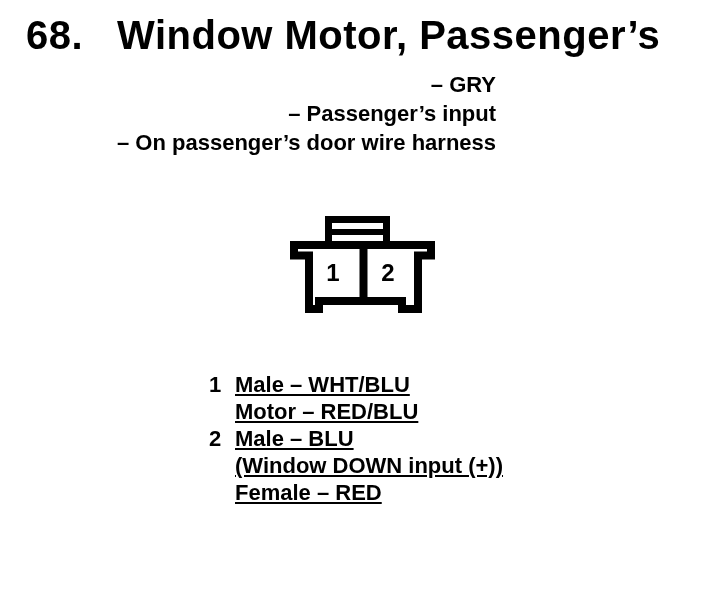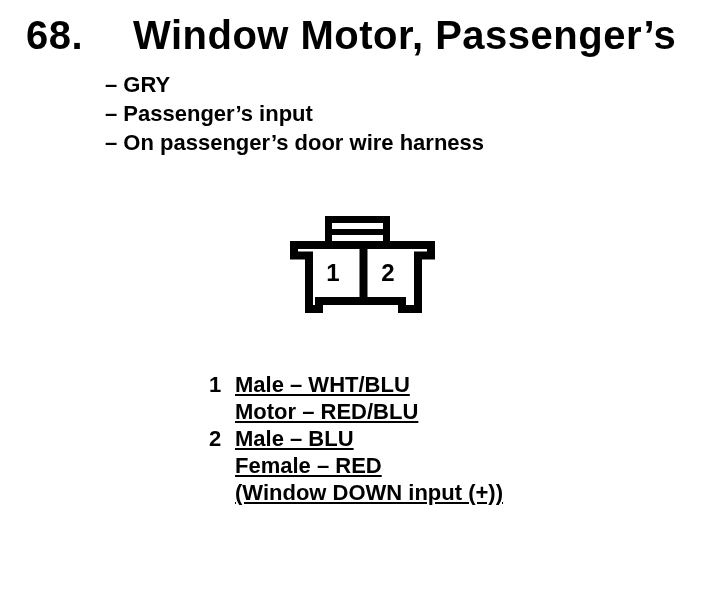--- a/index.html
+++ b/index.html
@@ -37,7 +37,6 @@
     line-height: 1;
     letter-spacing: 0.5px;
     white-space: nowrap;
-    margin-left: 16px;
   }
   
   .details {

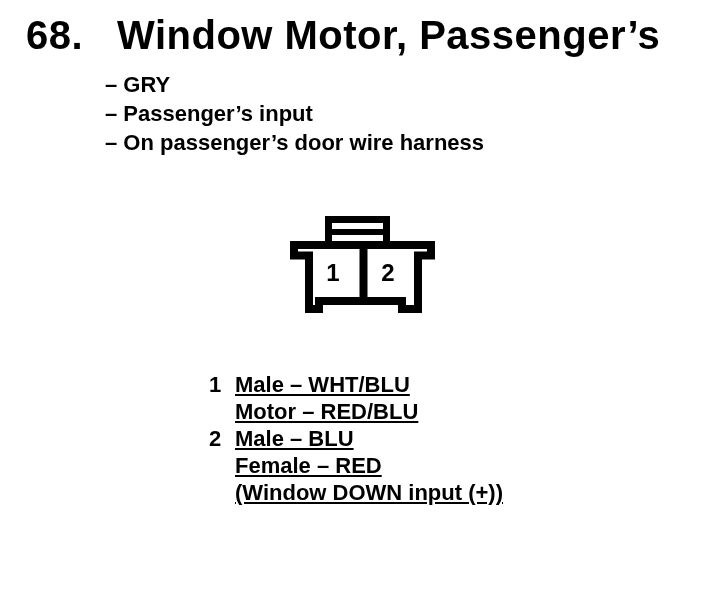--- a/index.html
+++ b/index.html
@@ -41,9 +41,10 @@
   
   .details {
     position: absolute;
-    left: 105px;
+    left: 117px;
     top: 70px;
     list-style: none;
+    text-align: right;
   }
   .details li {
     font-size: 22px;

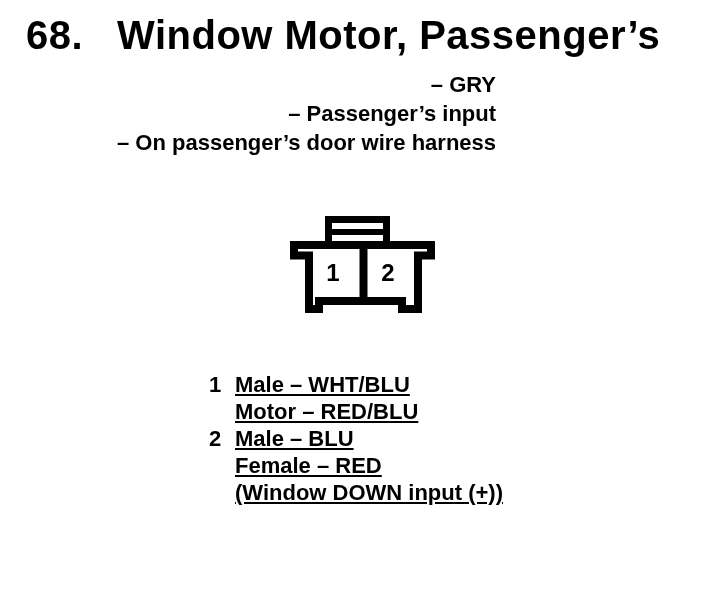--- a/index.html
+++ b/index.html
@@ -127,8 +127,8 @@
       <span class="pin-number">2</span>
       <div class="pin-lines">
         <div>Male – BLU</div>
+        <div>(Window DOWN input (+))</div>
         <div>Female – RED</div>
-        <div>(Window DOWN input (+))</div>
       </div>
     </div>
 

